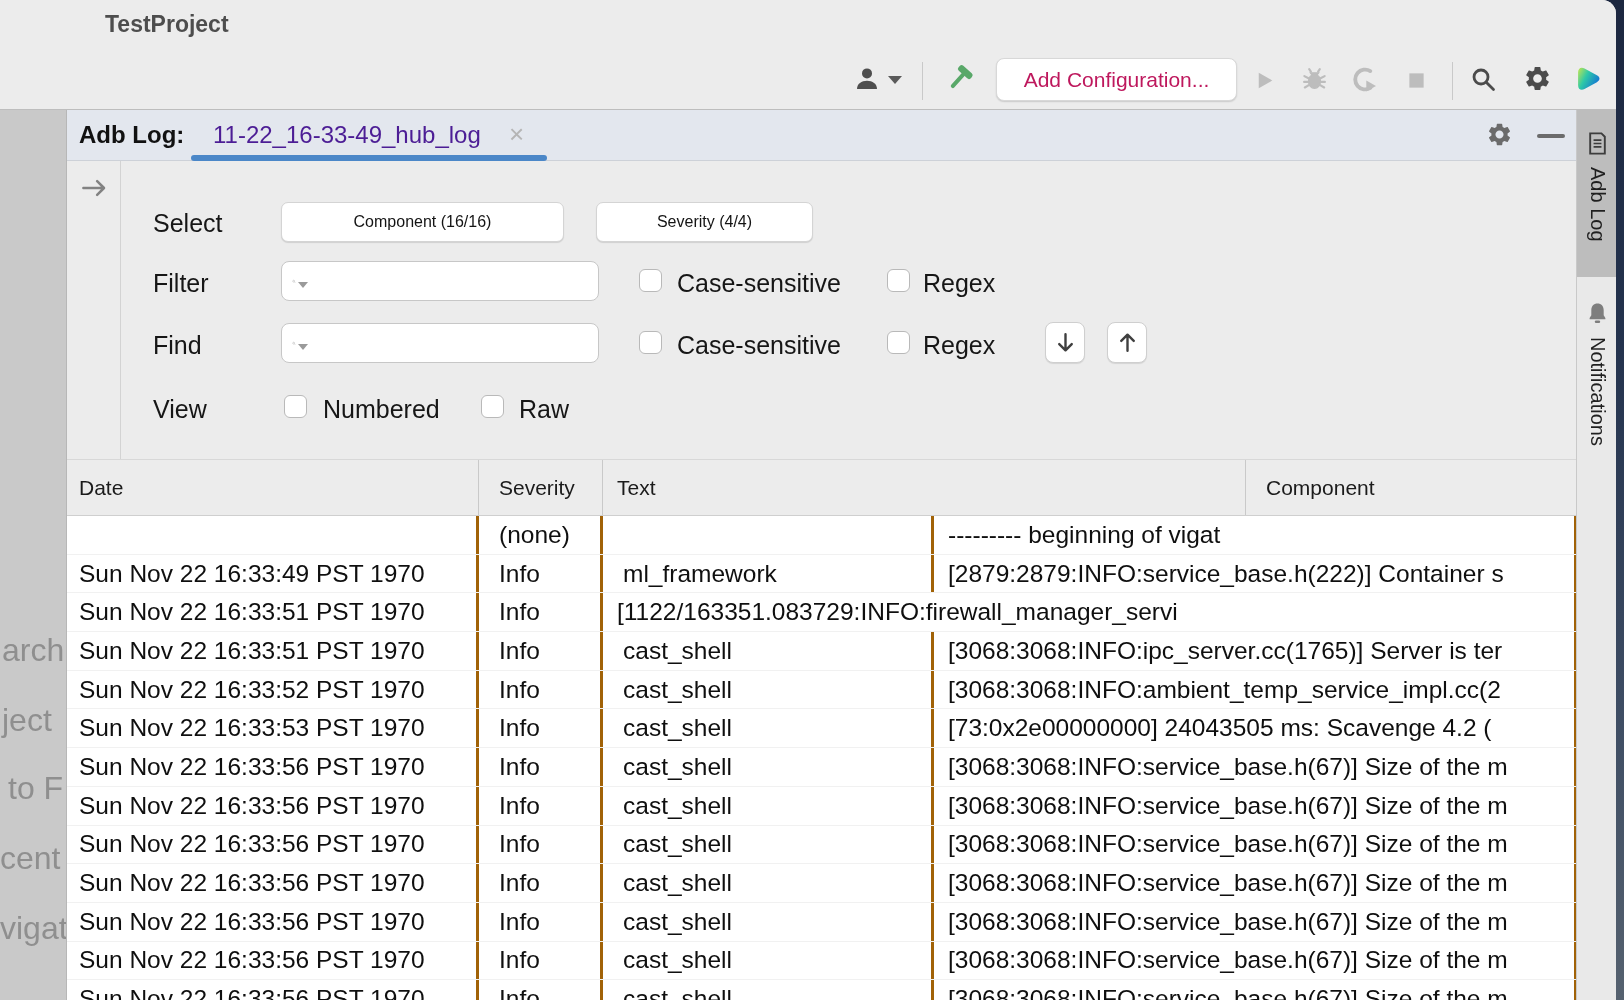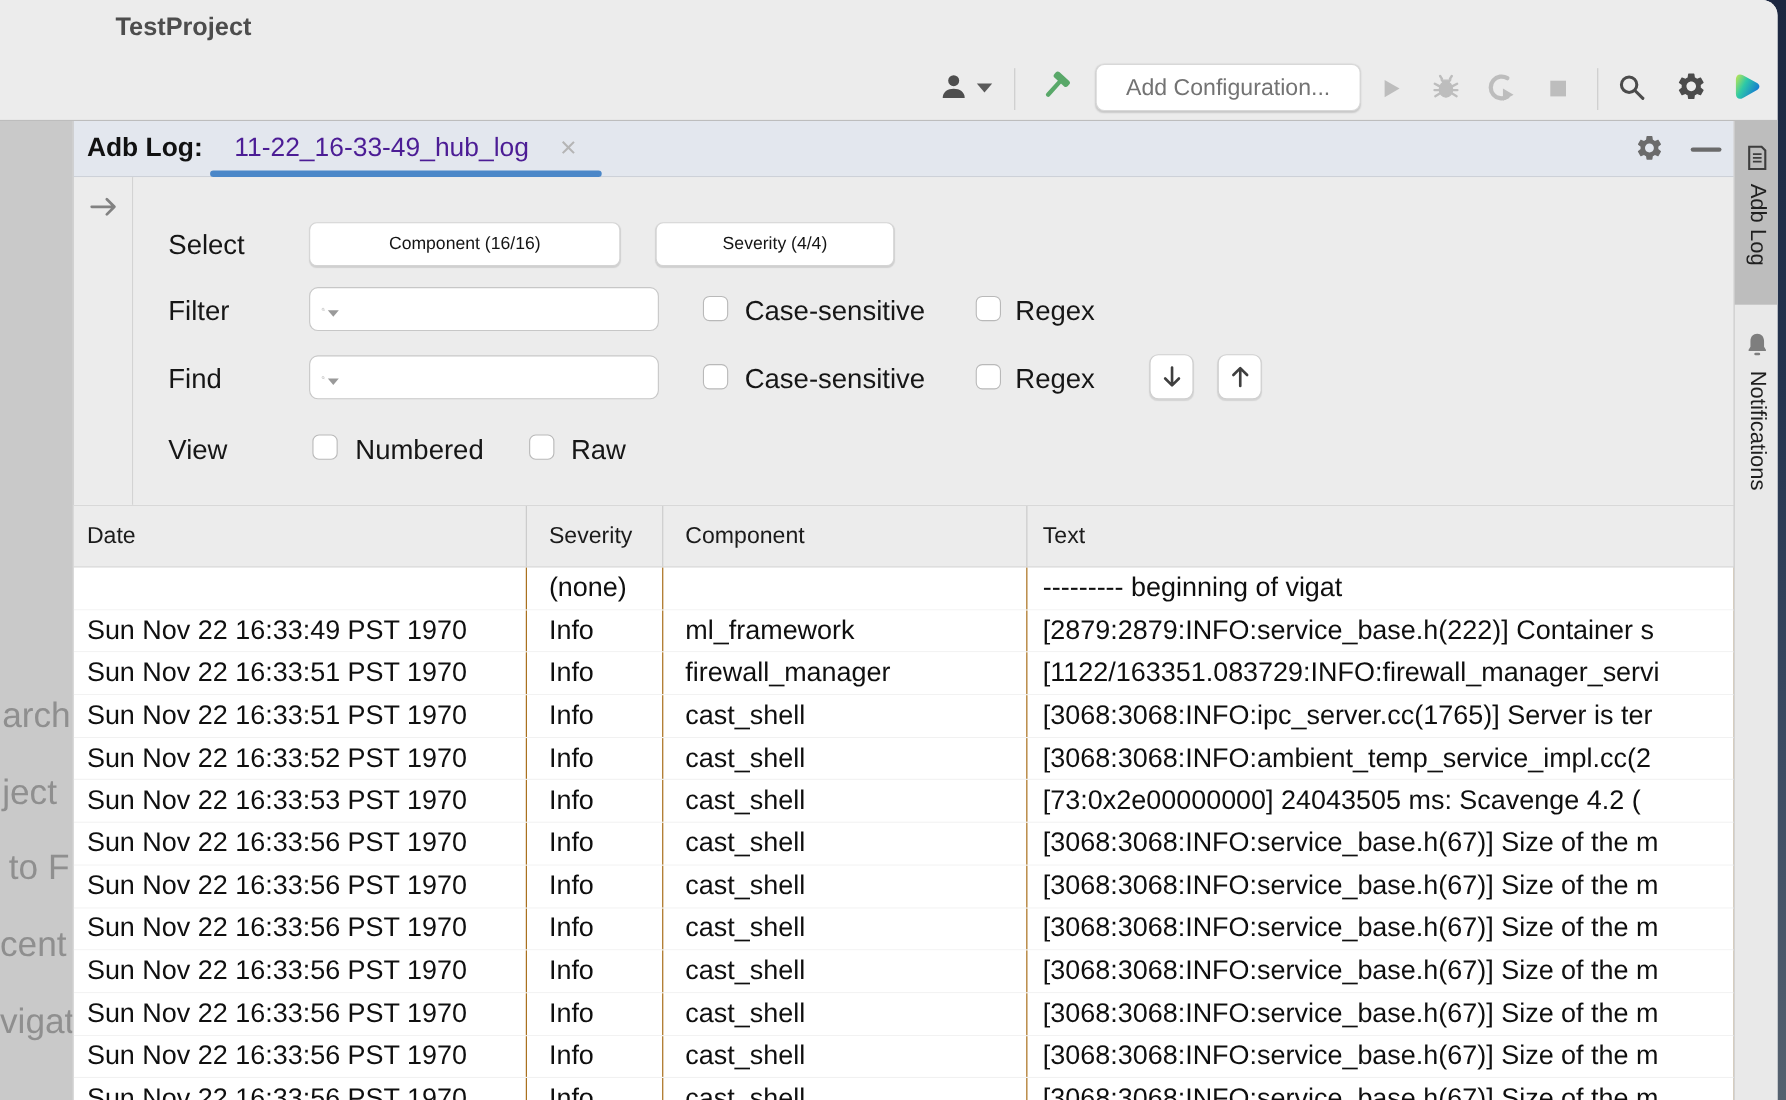--- a/index.html
+++ b/index.html
@@ -21,7 +21,7 @@
   .add-config-btn { position:absolute; left:996px; top:58px; width:241px; height:43px;
     background:#fff; border:1px solid #d8d8d8; border-radius:8px;
     box-shadow:0 1px 1.5px rgba(0,0,0,.15);
-    font-size:21px; color:#737373; display:flex; align-items:center; justify-content:center; }
+    font-size:21px; color:#be185d; display:flex; align-items:center; justify-content:center; }
   .chevron-down { width:0; height:0; border-left:7px solid transparent; border-right:7px solid transparent; border-top:8px solid #5a5a5a; }
 
   

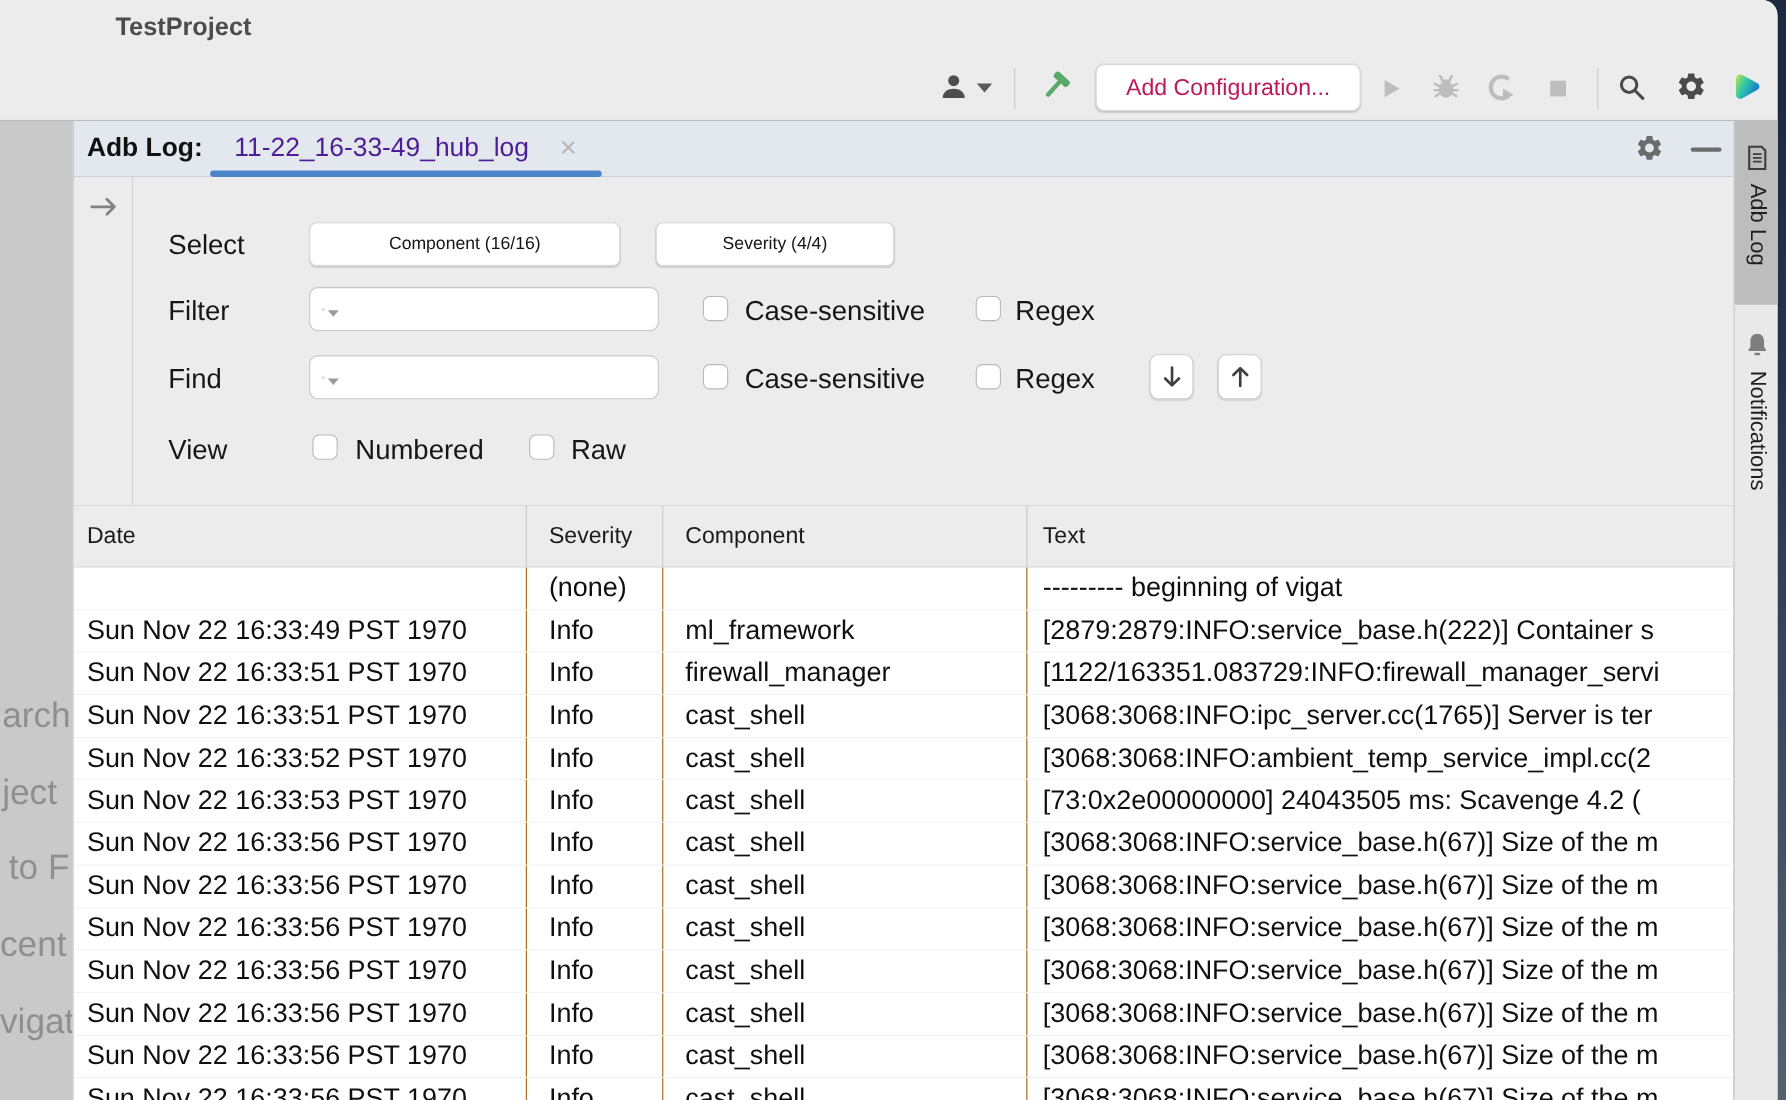--- a/index.html
+++ b/index.html
@@ -255,8 +255,8 @@
         <div class="lt-header">
           <div class="hcell col-date">Date</div>
           <div class="hcell col-sev">Severity</div>
+          <div class="hcell col-text">Text</div>
           <div class="hcell col-comp">Component</div>
-          <div class="hcell col-text">Text</div>
         </div>
         <div>
   <div class="lt-row">

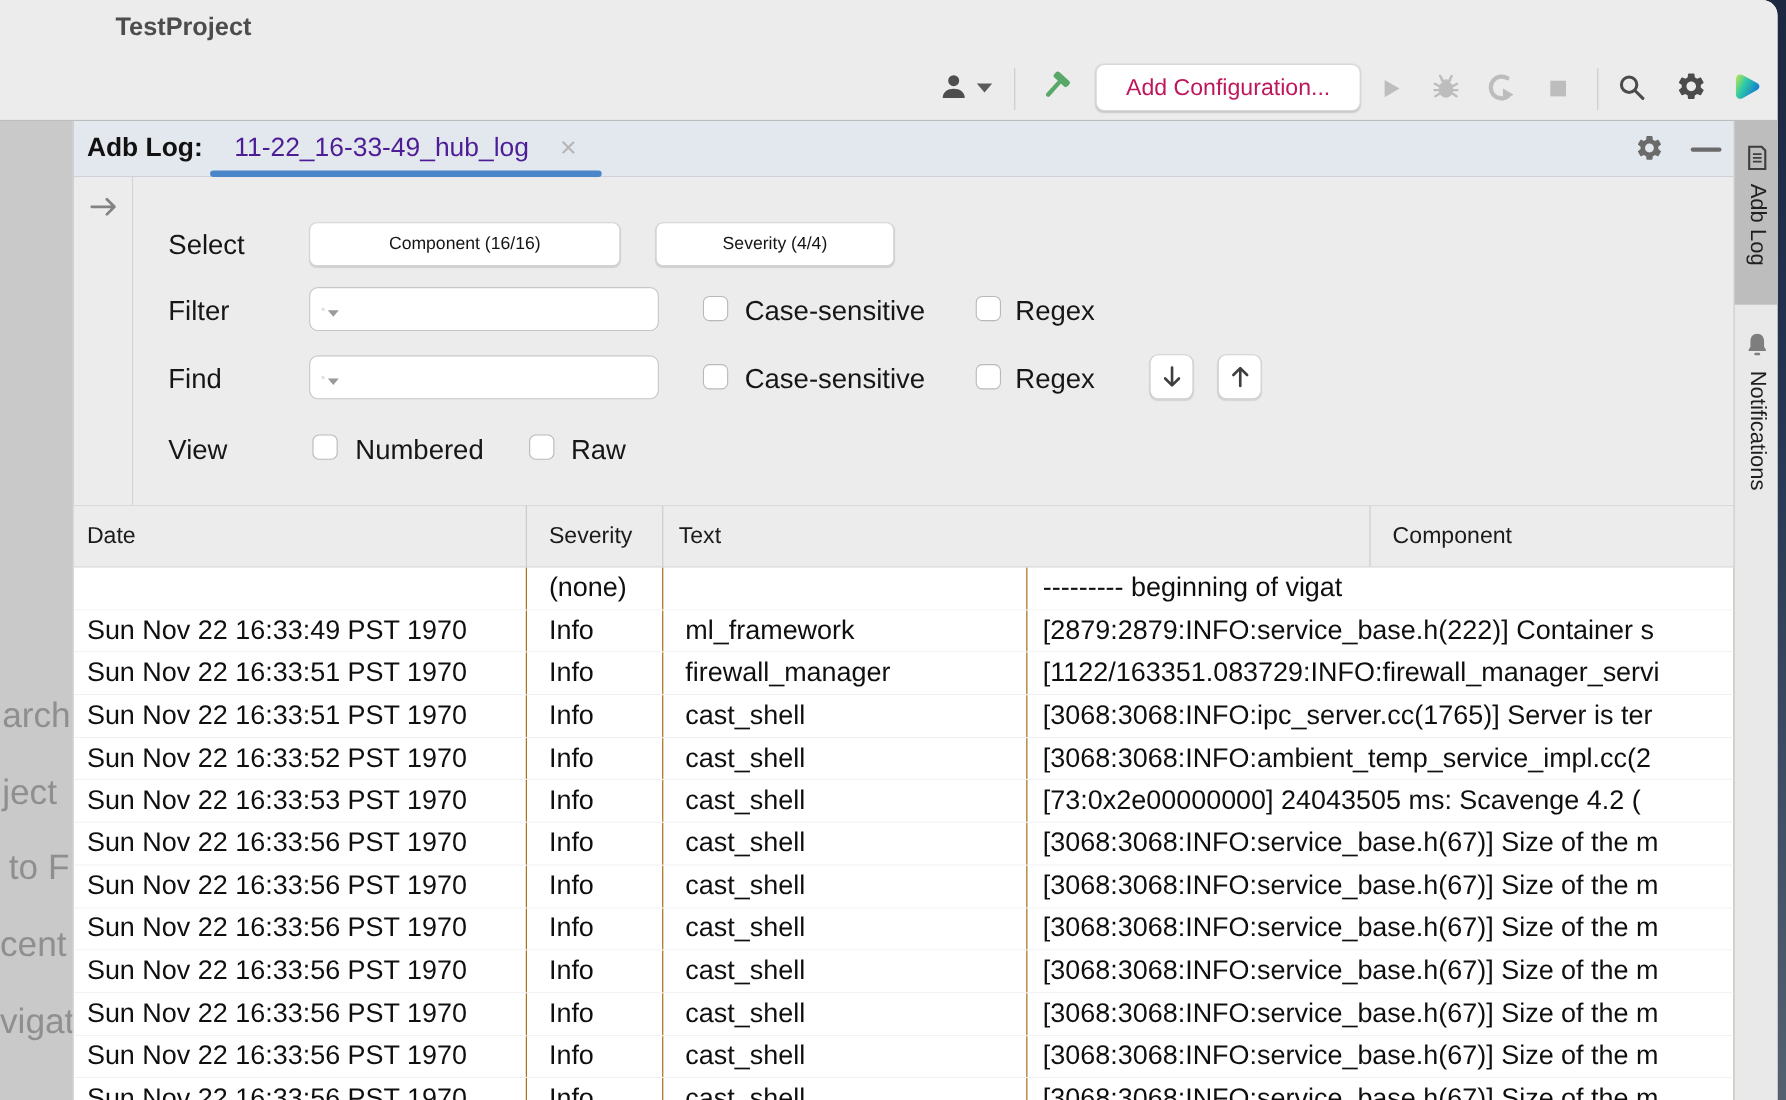--- a/index.html
+++ b/index.html
@@ -67,7 +67,7 @@
   .lt-header .hcell { font-size:21px; color:#1b1b1b; display:flex; align-items:center; border-right:1px solid #c9c9c9; white-space:nowrap; overflow:hidden; }
   .hcell:last-child, .cell:last-child { border-right:none; }
   .lt-row { display:flex; height:38.7px; border-bottom:1px solid #f1f1f1; background:#fff; }
-  .lt-row .cell { font-size:24.5px; color:#0f0f0f; display:flex; align-items:center; border-right:1px solid #a16207; white-space:nowrap; overflow:hidden;text-align:center; }
+  .lt-row .cell { font-size:24.5px; color:#0f0f0f; display:flex; align-items:center; border-right:3px solid #a16207; white-space:nowrap; overflow:hidden;text-align:center; }
   .col-date { width:412px; padding-left:12px; }
   .col-sev  { width:124px; padding-left:20px; }
   .col-comp { width:331px; padding-left:20px; }

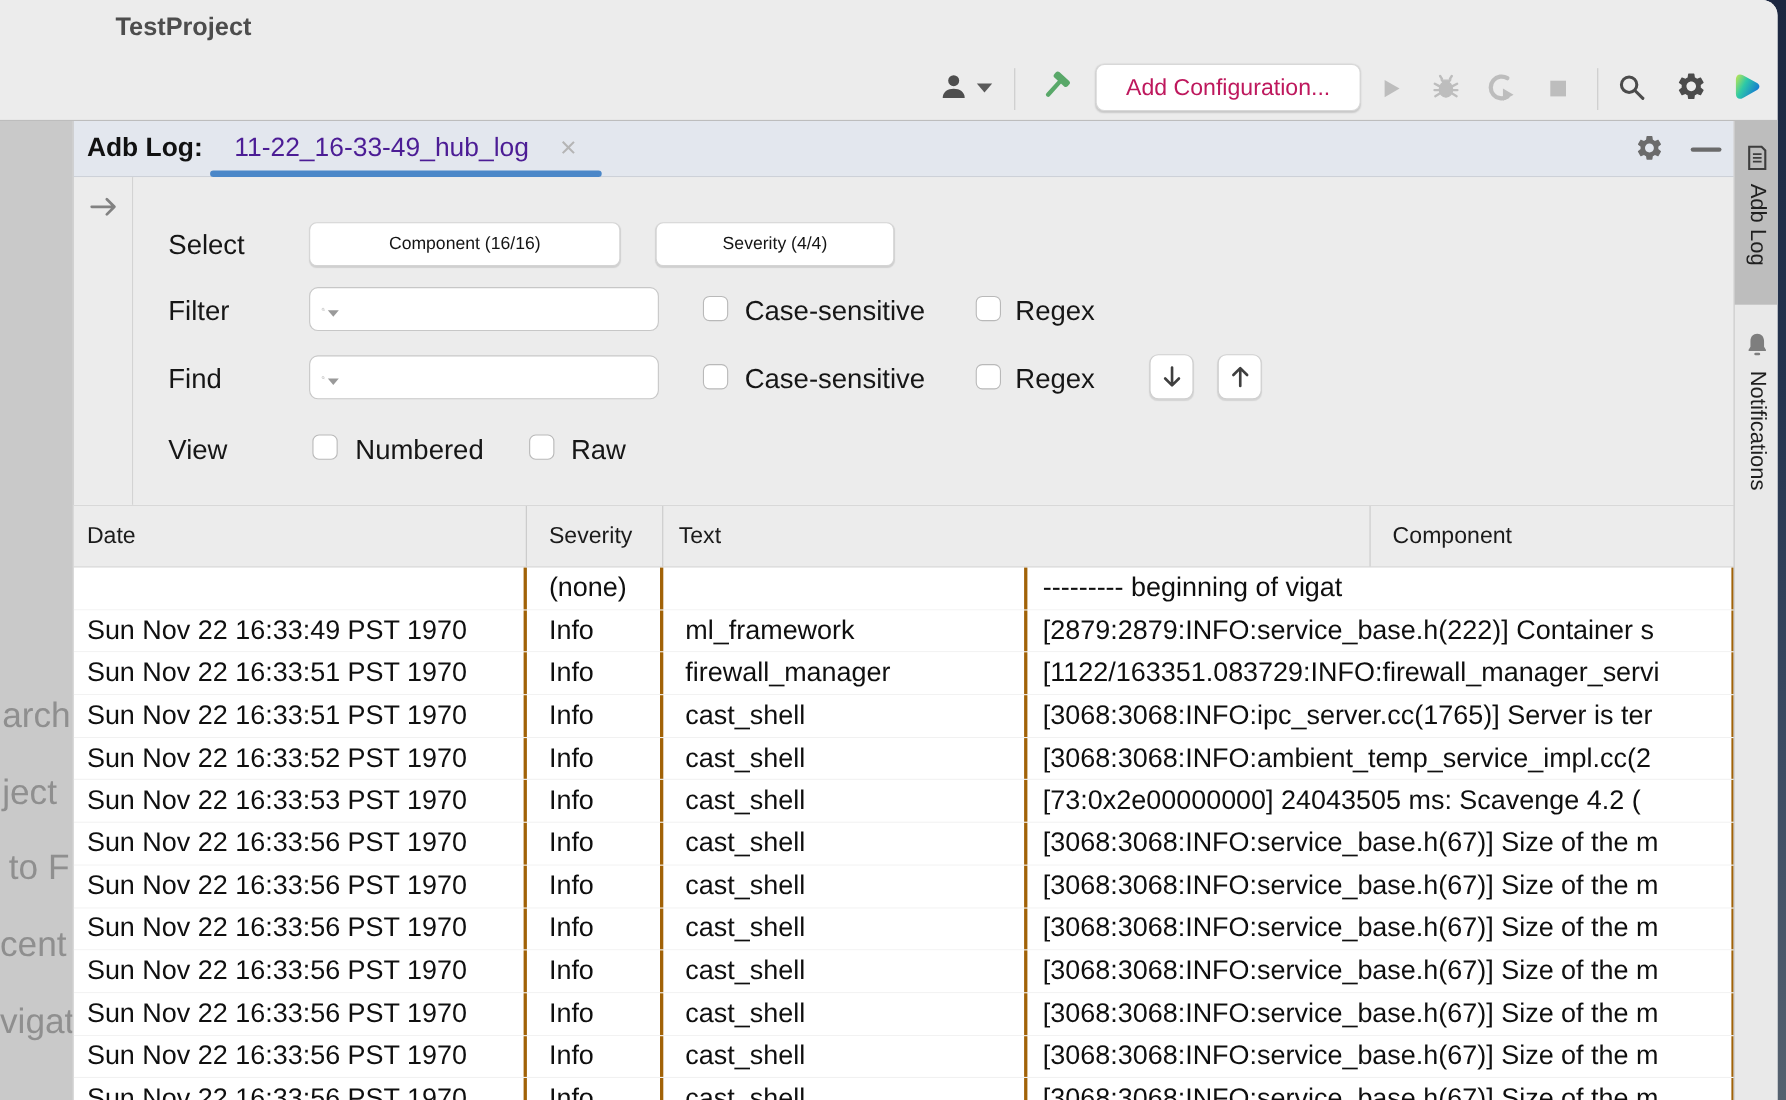--- a/index.html
+++ b/index.html
@@ -276,7 +276,6 @@
   <div class="lt-row">
     <div class="cell col-date">Sun Nov 22 16:33:51 PST 1970</div>
     <div class="cell col-sev">Info</div>
-    <div class="cell col-comp">firewall_manager</div>
     <div class="cell col-text">[1122/163351.083729:INFO:firewall_manager_servi</div>
   </div>
 

